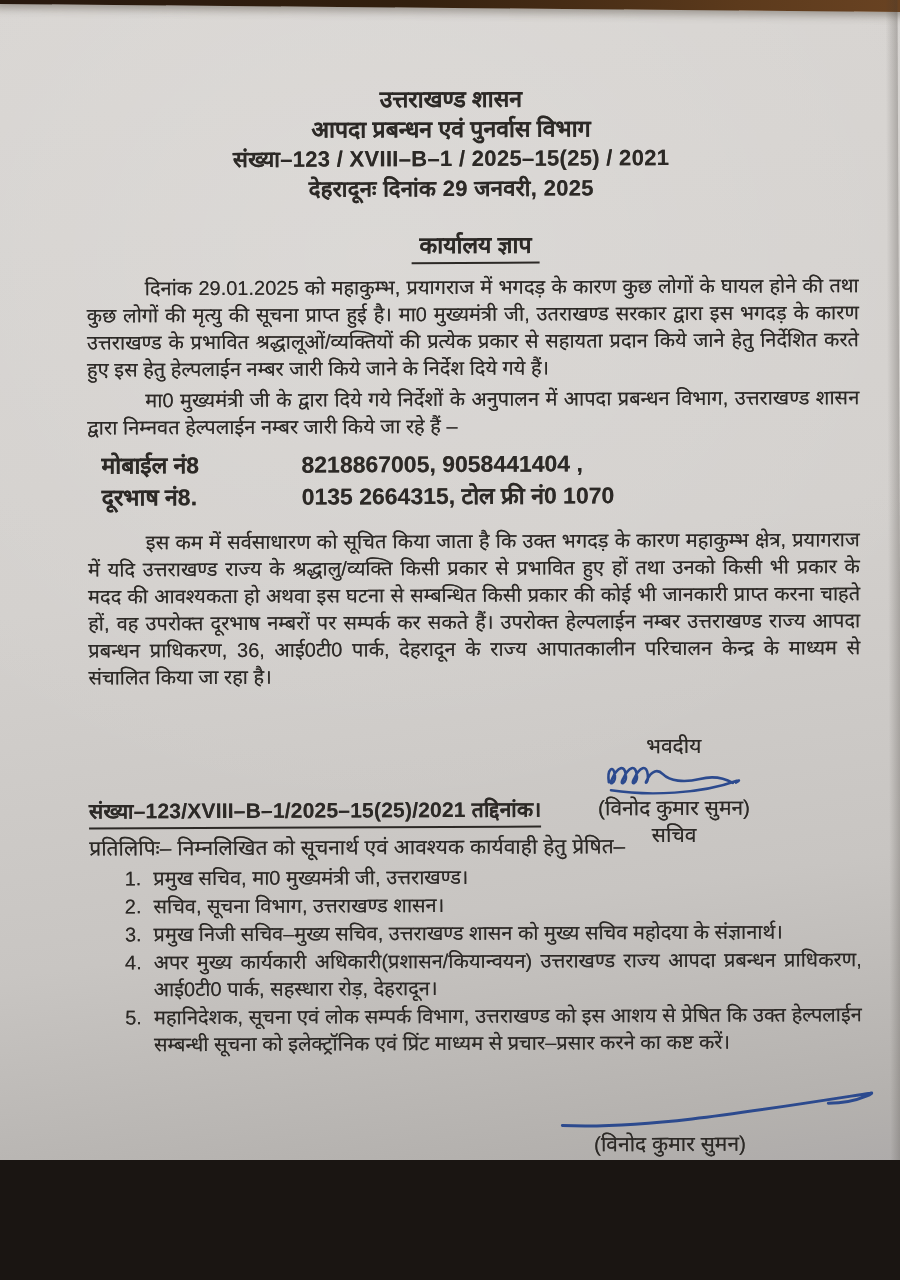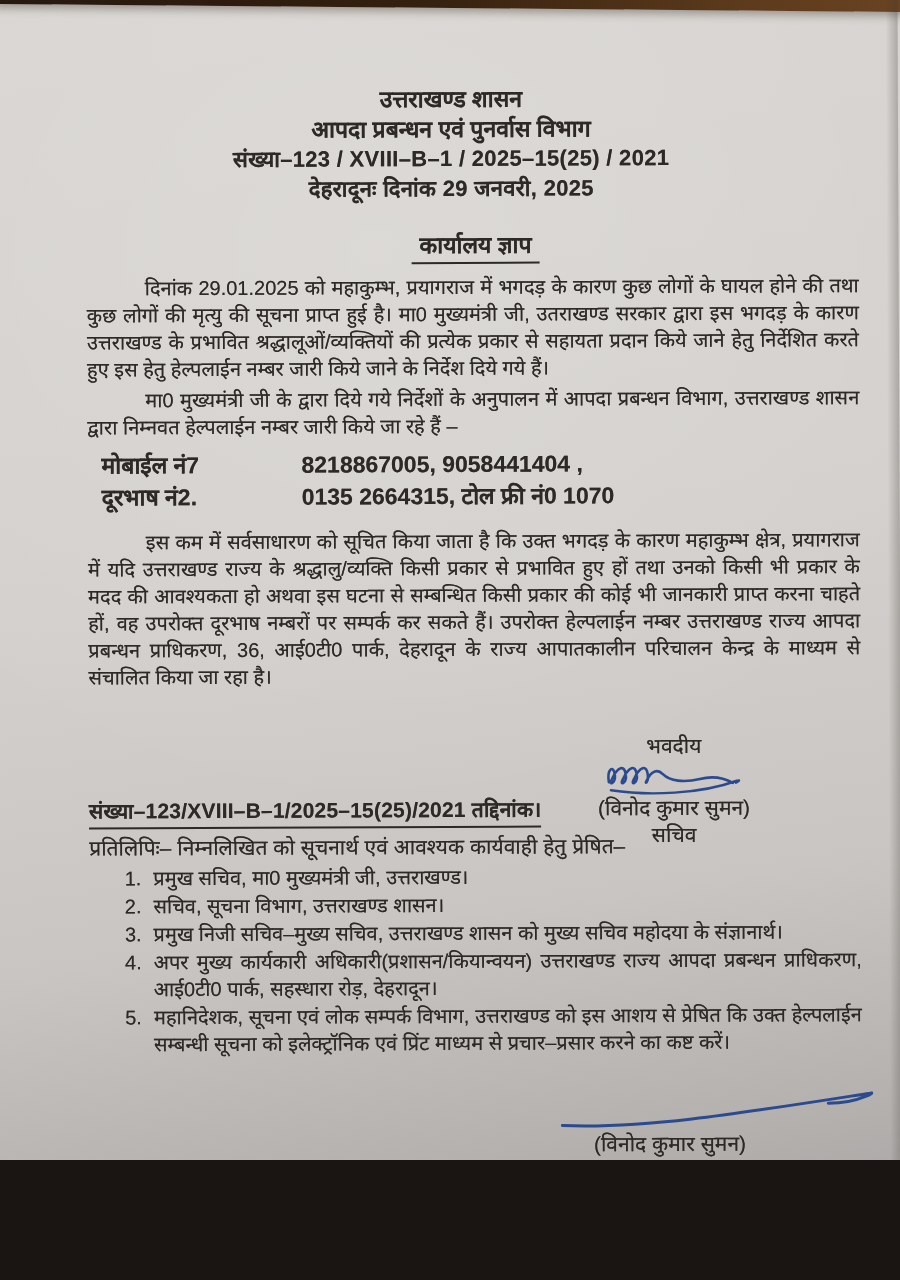--- a/index.html
+++ b/index.html
@@ -88,7 +88,7 @@
 
       <div class="helpline">
         <div class="hl-row">
-          <span class="hl-label">मोबाईल नं7</span><span class="hl-value">8218867005, 9058441404 ,</span>
+          <span class="hl-label">मोबाईल नं8</span><span class="hl-value">8218867005, 9058441404 ,</span>
         </div>
         <div class="hl-row">
           <span class="hl-label">दूरभाष नं2.</span><span class="hl-value">0135 2664315, टोल फ्री नं0 1070</span>

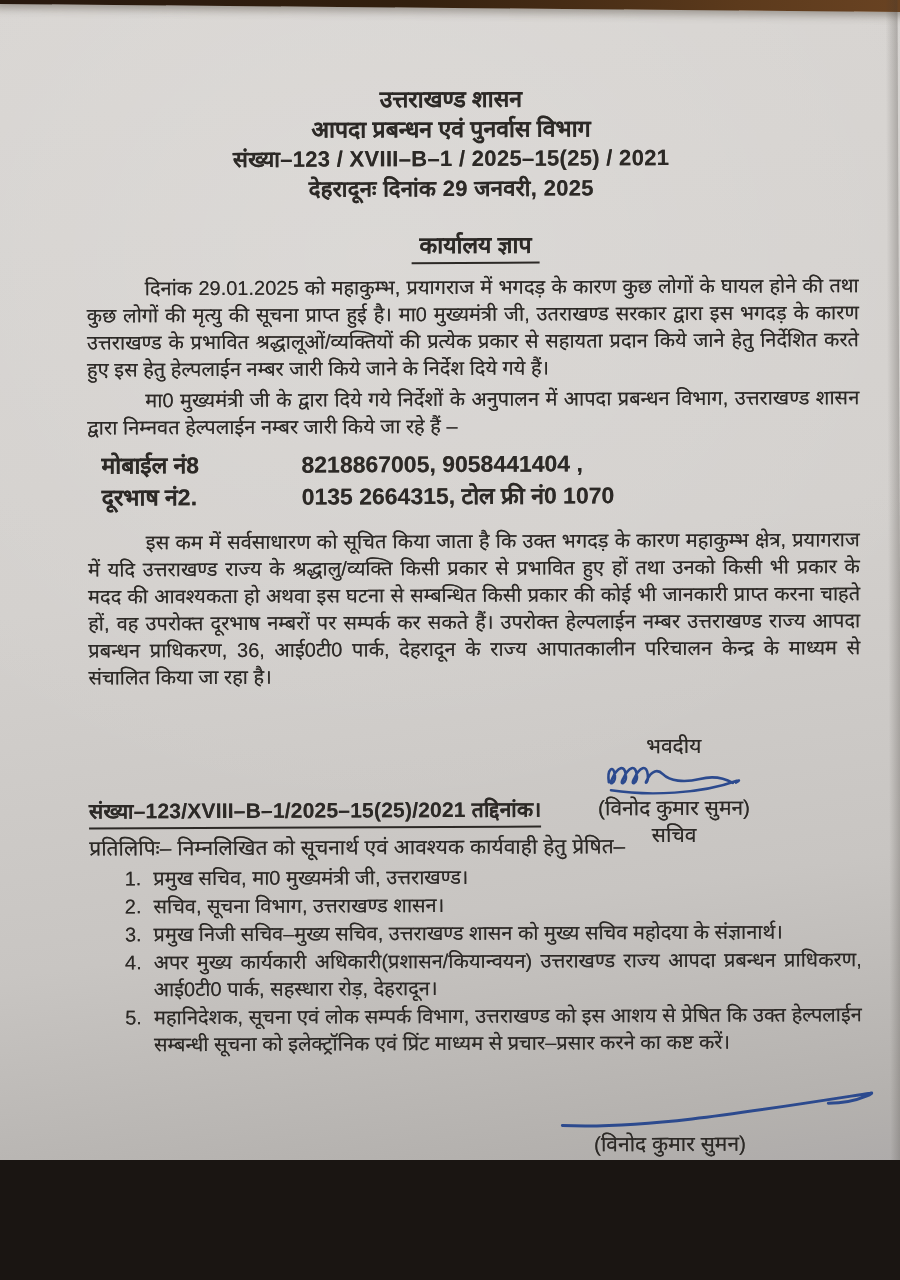--- a/index.html
+++ b/index.html
@@ -91,7 +91,7 @@
           <span class="hl-label">मोबाईल नं8</span><span class="hl-value">8218867005, 9058441404 ,</span>
         </div>
         <div class="hl-row">
-          <span class="hl-label">दूरभाष नं2.</span><span class="hl-value">0135 2664315, टोल फ्री नं0 1070</span>
+          <span class="hl-label">दूरभाष नं8.</span><span class="hl-value">0135 2664315, टोल फ्री नं0 1070</span>
         </div>
       </div>
 

